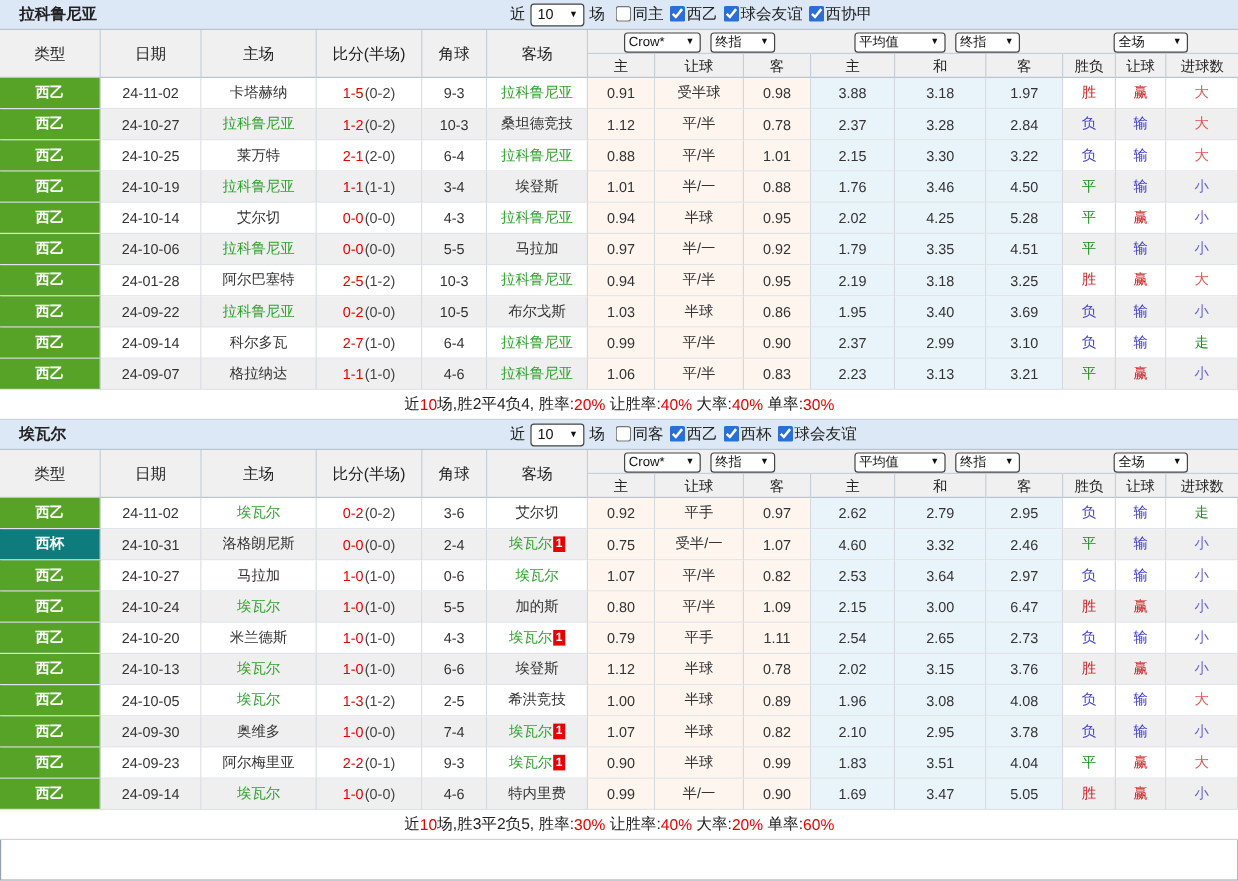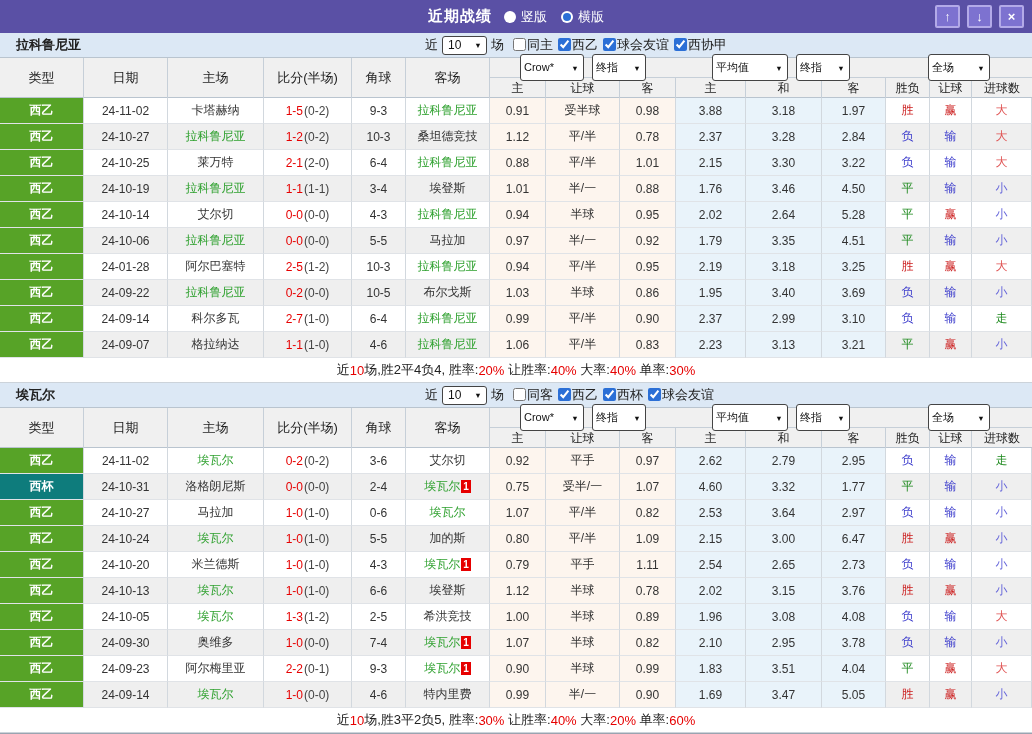--- a/index.html
+++ b/index.html
@@ -85,28 +85,6 @@
 
 <div class="page">
 
-  <div class="titlebar">
-    <span class="title">近期战绩</span>
-    <span class="radio-group">
-      <span class="radio">
-        <i class="r-circle">
-            <i class="bdot"></i>
-          </i>
-        <em style="font-style:normal">竖版</em>
-      </span>
-      <span class="radio">
-        <i class="r-circle r-checked">
-            <i class="bdot"></i>
-          </i>
-        <em style="font-style:normal">横版</em>
-      </span>
-    </span>
-    <span class="winbtns">
-      <button class="wbtn">↑</button>
-      <button class="wbtn">↓</button>
-      <button class="wbtn">×</button>
-    </span>
-  </div>
 
   <section>
     <div class="fbar">

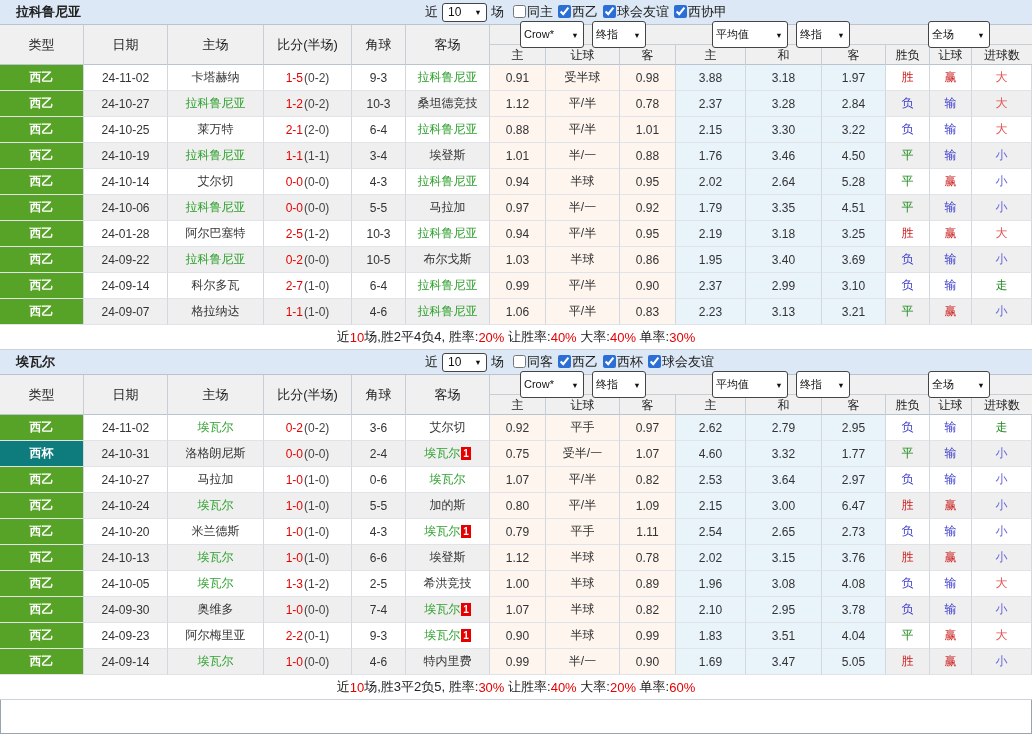--- a/index.html
+++ b/index.html
@@ -36,7 +36,7 @@
   select { appearance:none; -webkit-appearance:none; border:1px solid #444; border-radius:3px;
            background:#fff; font-size:12px; height:19px; padding:0 13px 0 5px;
            font-family:inherit; color:#111; }
-  .gtop select { height:27px; font-size:11px; padding:0 12px 2px 3px; }
+  .gtop select { height:17px; font-size:11px; padding:0 12px 2px 3px; }
   .caret { position:absolute; right:4px; top:50%; transform:translateY(-50%) scale(.75);
            font-style:normal; pointer-events:none; font-size:10px; color:#111; }
   .w44{width:45px} .w64{width:64px} .w54{width:54px} .w74{width:76px} .w60{width:62px}

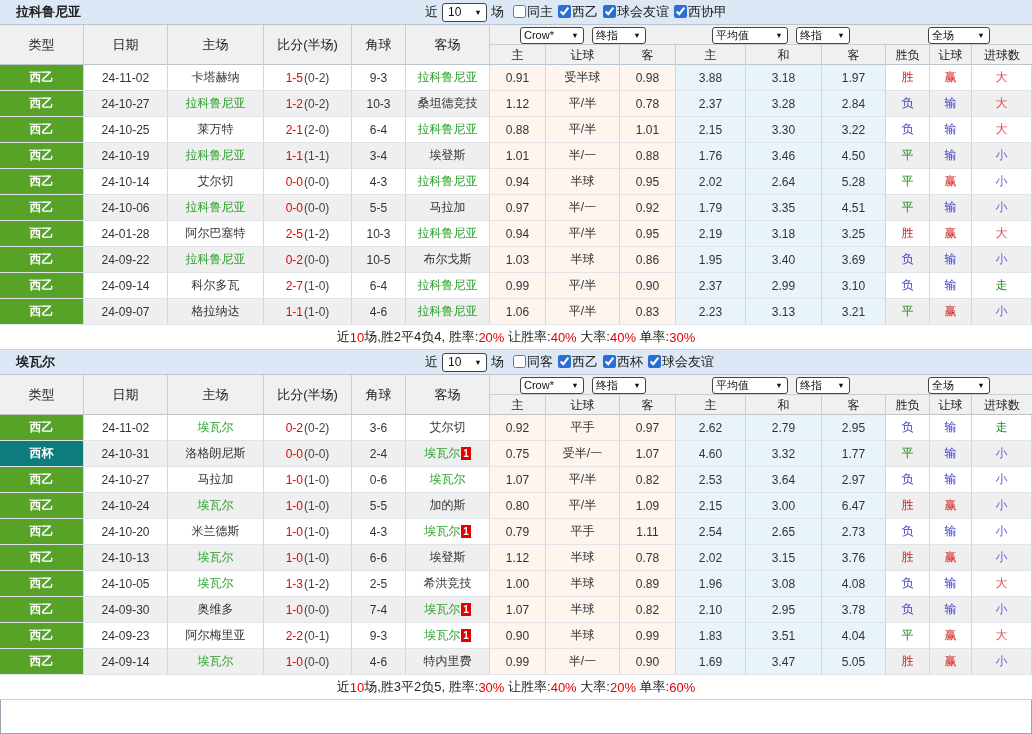--- a/index.html
+++ b/index.html
@@ -268,7 +268,7 @@
           <div class="cell c7 crow">半球</div>
           <div class="cell c8 crow">0.95</div>
           <div class="cell c9 avg">2.02</div>
-          <div class="cell c10 avg">2.64</div>
+          <div class="cell c10 avg">4.25</div>
           <div class="cell c11 avg">5.28</div>
           <div class="cell c12 plain" style="color: rgb(31, 138, 31);">平</div>
           <div class="cell c13 plain" style="color: rgb(204, 32, 32);">赢</div>

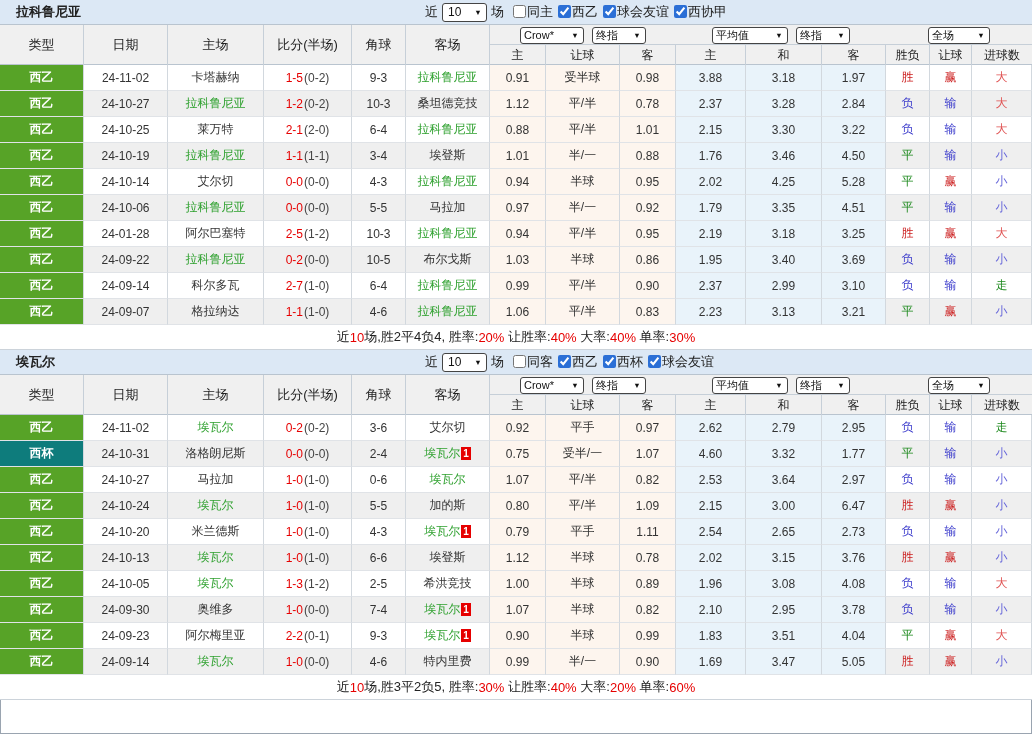--- a/index.html
+++ b/index.html
@@ -510,7 +510,7 @@
           <div class="cell c8 crow">1.07</div>
           <div class="cell c9 avg">4.60</div>
           <div class="cell c10 avg">3.32</div>
-          <div class="cell c11 avg">1.77</div>
+          <div class="cell c11 avg">2.46</div>
           <div class="cell c12 plain" style="color: rgb(31, 138, 31);">平</div>
           <div class="cell c13 plain" style="color: rgb(60, 60, 204);">输</div>
           <div class="cell c14 plain" style="color: rgb(101, 101, 218);">小</div>

